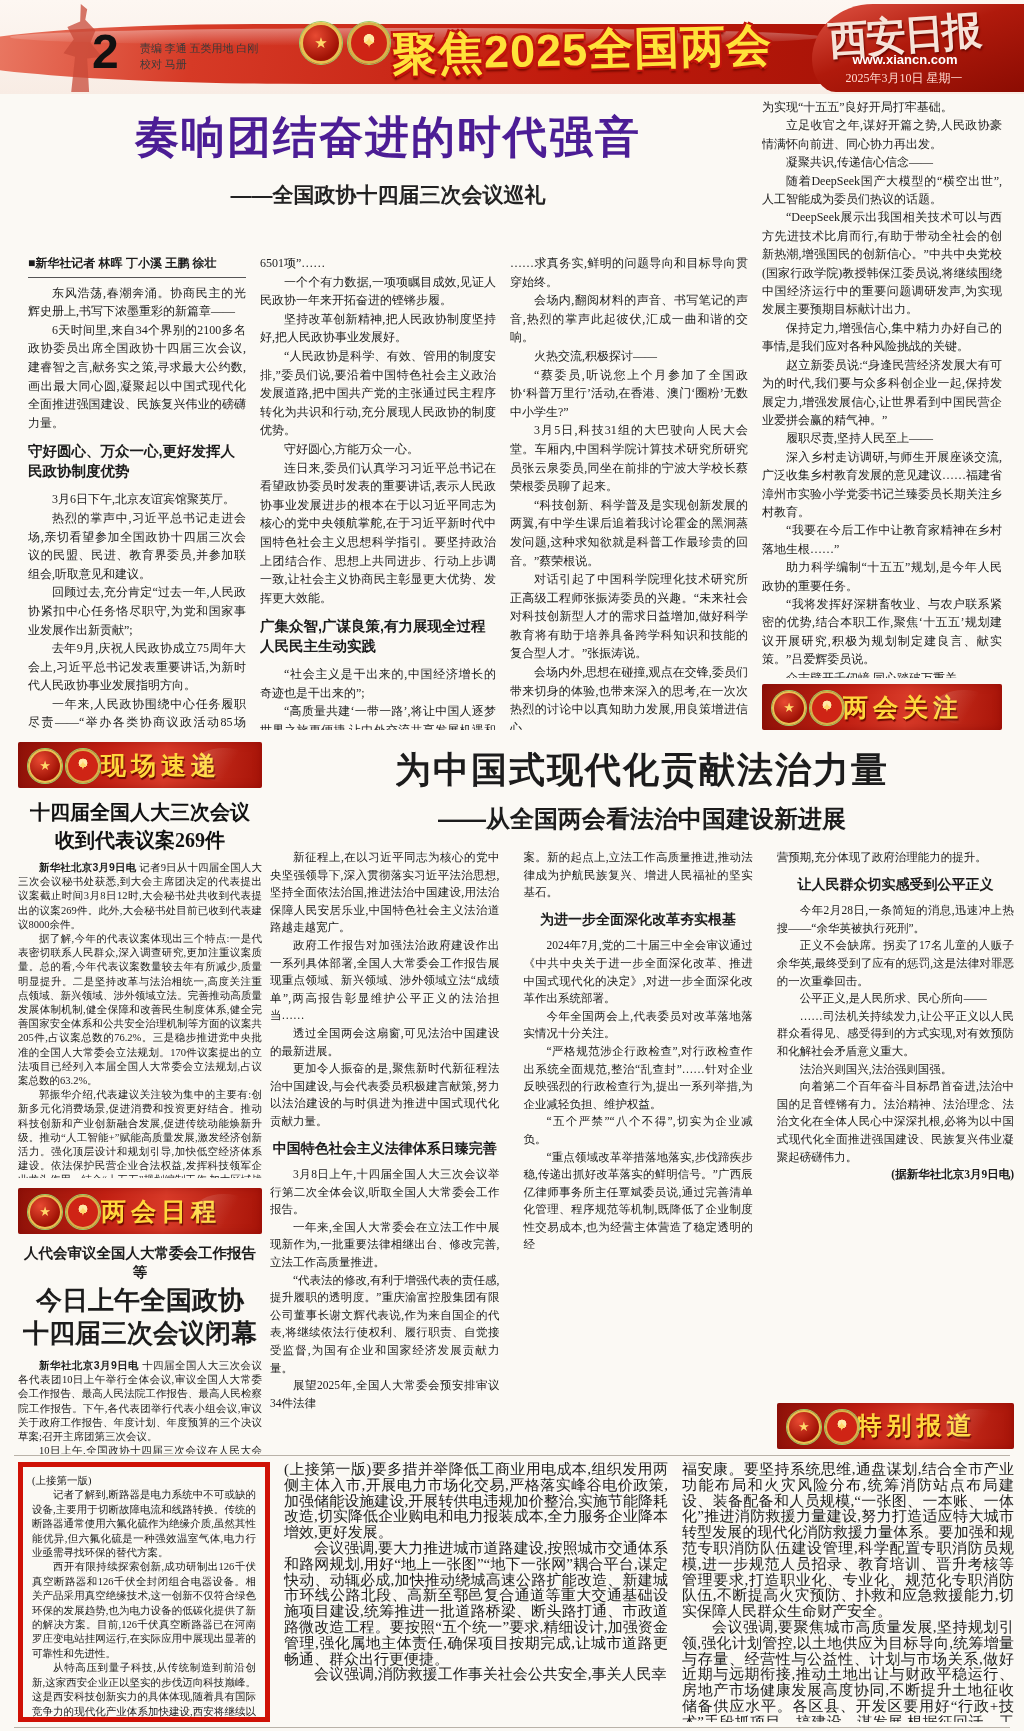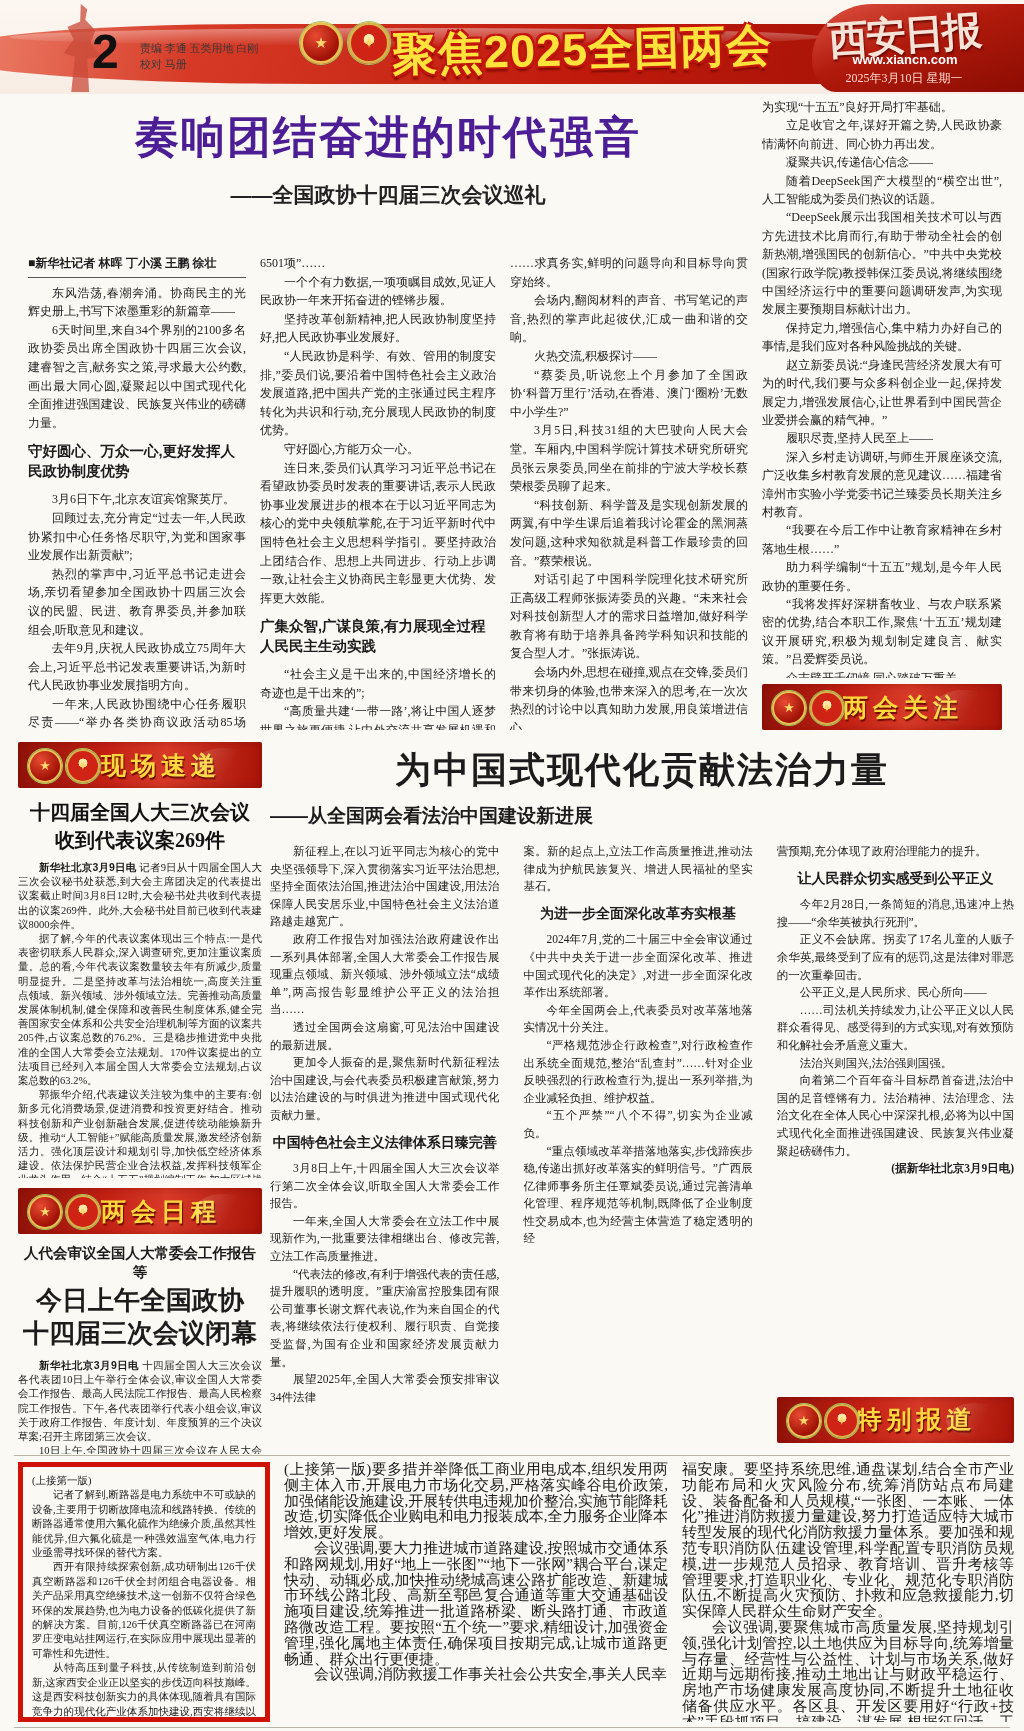--- a/index.html
+++ b/index.html
@@ -128,8 +128,8 @@
         <p class="p">6天时间里,来自34个界别的2100多名政协委员出席全国政协十四届三次会议,建睿智之言,献务实之策,寻求最大公约数,画出最大同心圆,凝聚起以中国式现代化全面推进强国建设、民族复兴伟业的磅礴力量。</p>
         <p class="sub">守好圆心、万众一心,更好发挥人民政协制度优势</p>
         <p class="p">3月6日下午,北京友谊宾馆聚英厅。</p>
+        <p class="p">热烈的掌声中,习近平总书记走进会场,亲切看望参加全国政协十四届三次会议的民盟、民进、教育界委员,并参加联组会,听取意见和建议。</p>
         <p class="p">回顾过去,充分肯定“过去一年,人民政协紧扣中心任务恪尽职守,为党和国家事业发展作出新贡献”;</p>
-        <p class="p">热烈的掌声中,习近平总书记走进会场,亲切看望参加全国政协十四届三次会议的民盟、民进、教育界委员,并参加联组会,听取意见和建议。</p>
         <p class="p">去年9月,庆祝人民政协成立75周年大会上,习近平总书记发表重要讲话,为新时代人民政协事业发展指明方向。</p>
         <p class="p">一年来,人民政协围绕中心任务履职尽责——“举办各类协商议政活动85场次”“开展视察考察调研活动99项”“19557人次委员开展履职尽责、服务为民活动”……</p>
       </div>

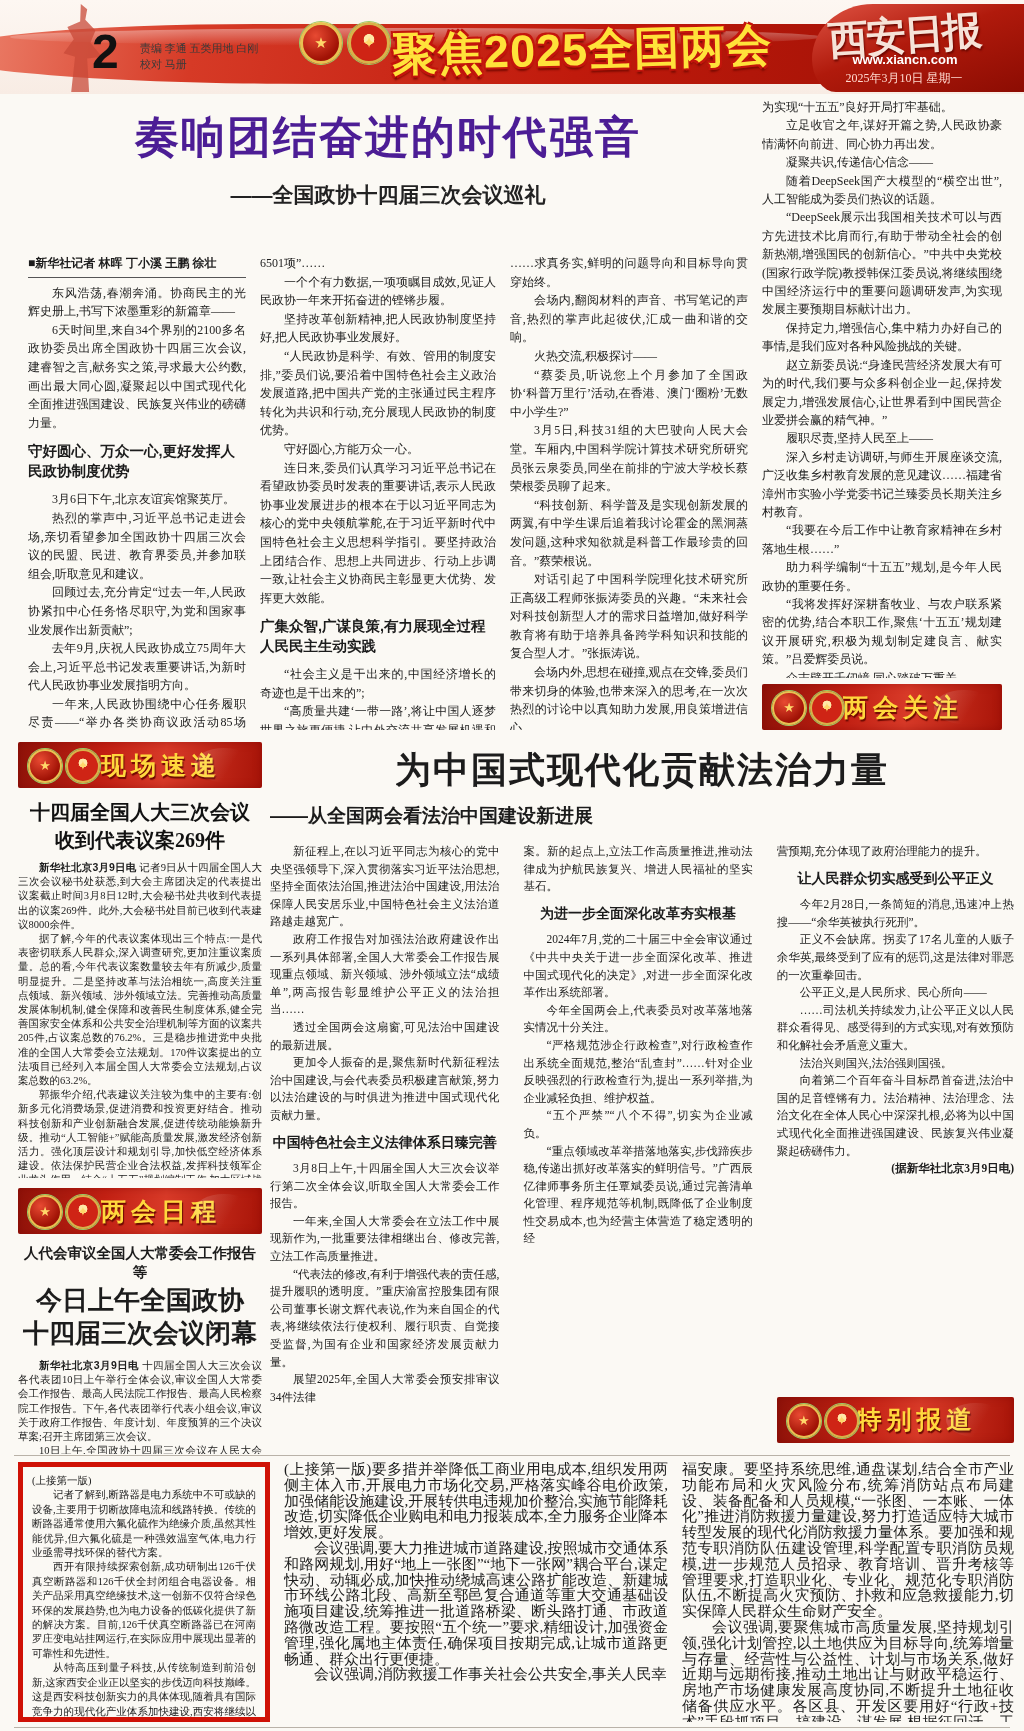--- a/index.html
+++ b/index.html
@@ -78,7 +78,7 @@
   
   .law{position:absolute;left:270px;top:742px;width:744px;height:710px;}
   .law-title{text-align:center;font-family:"Liberation Sans",sans-serif;font-weight:900;font-size:36px;letter-spacing:2px;margin-top:4px;}
-  .law-sub{font-family:"Liberation Sans",sans-serif;font-weight:bold;font-size:19px;margin-top:8px;}
+  .law-sub{text-align:center;font-family:"Liberation Sans",sans-serif;font-weight:bold;font-size:24px;margin-top:8px;}
   .law-cols{display:flex;gap:24px;margin-top:14px;height:600px;}
   .law-col{width:236px;overflow:hidden;font-size:11.5px;line-height:17.6px;}
   .law-col .sub{font-size:14px;}

